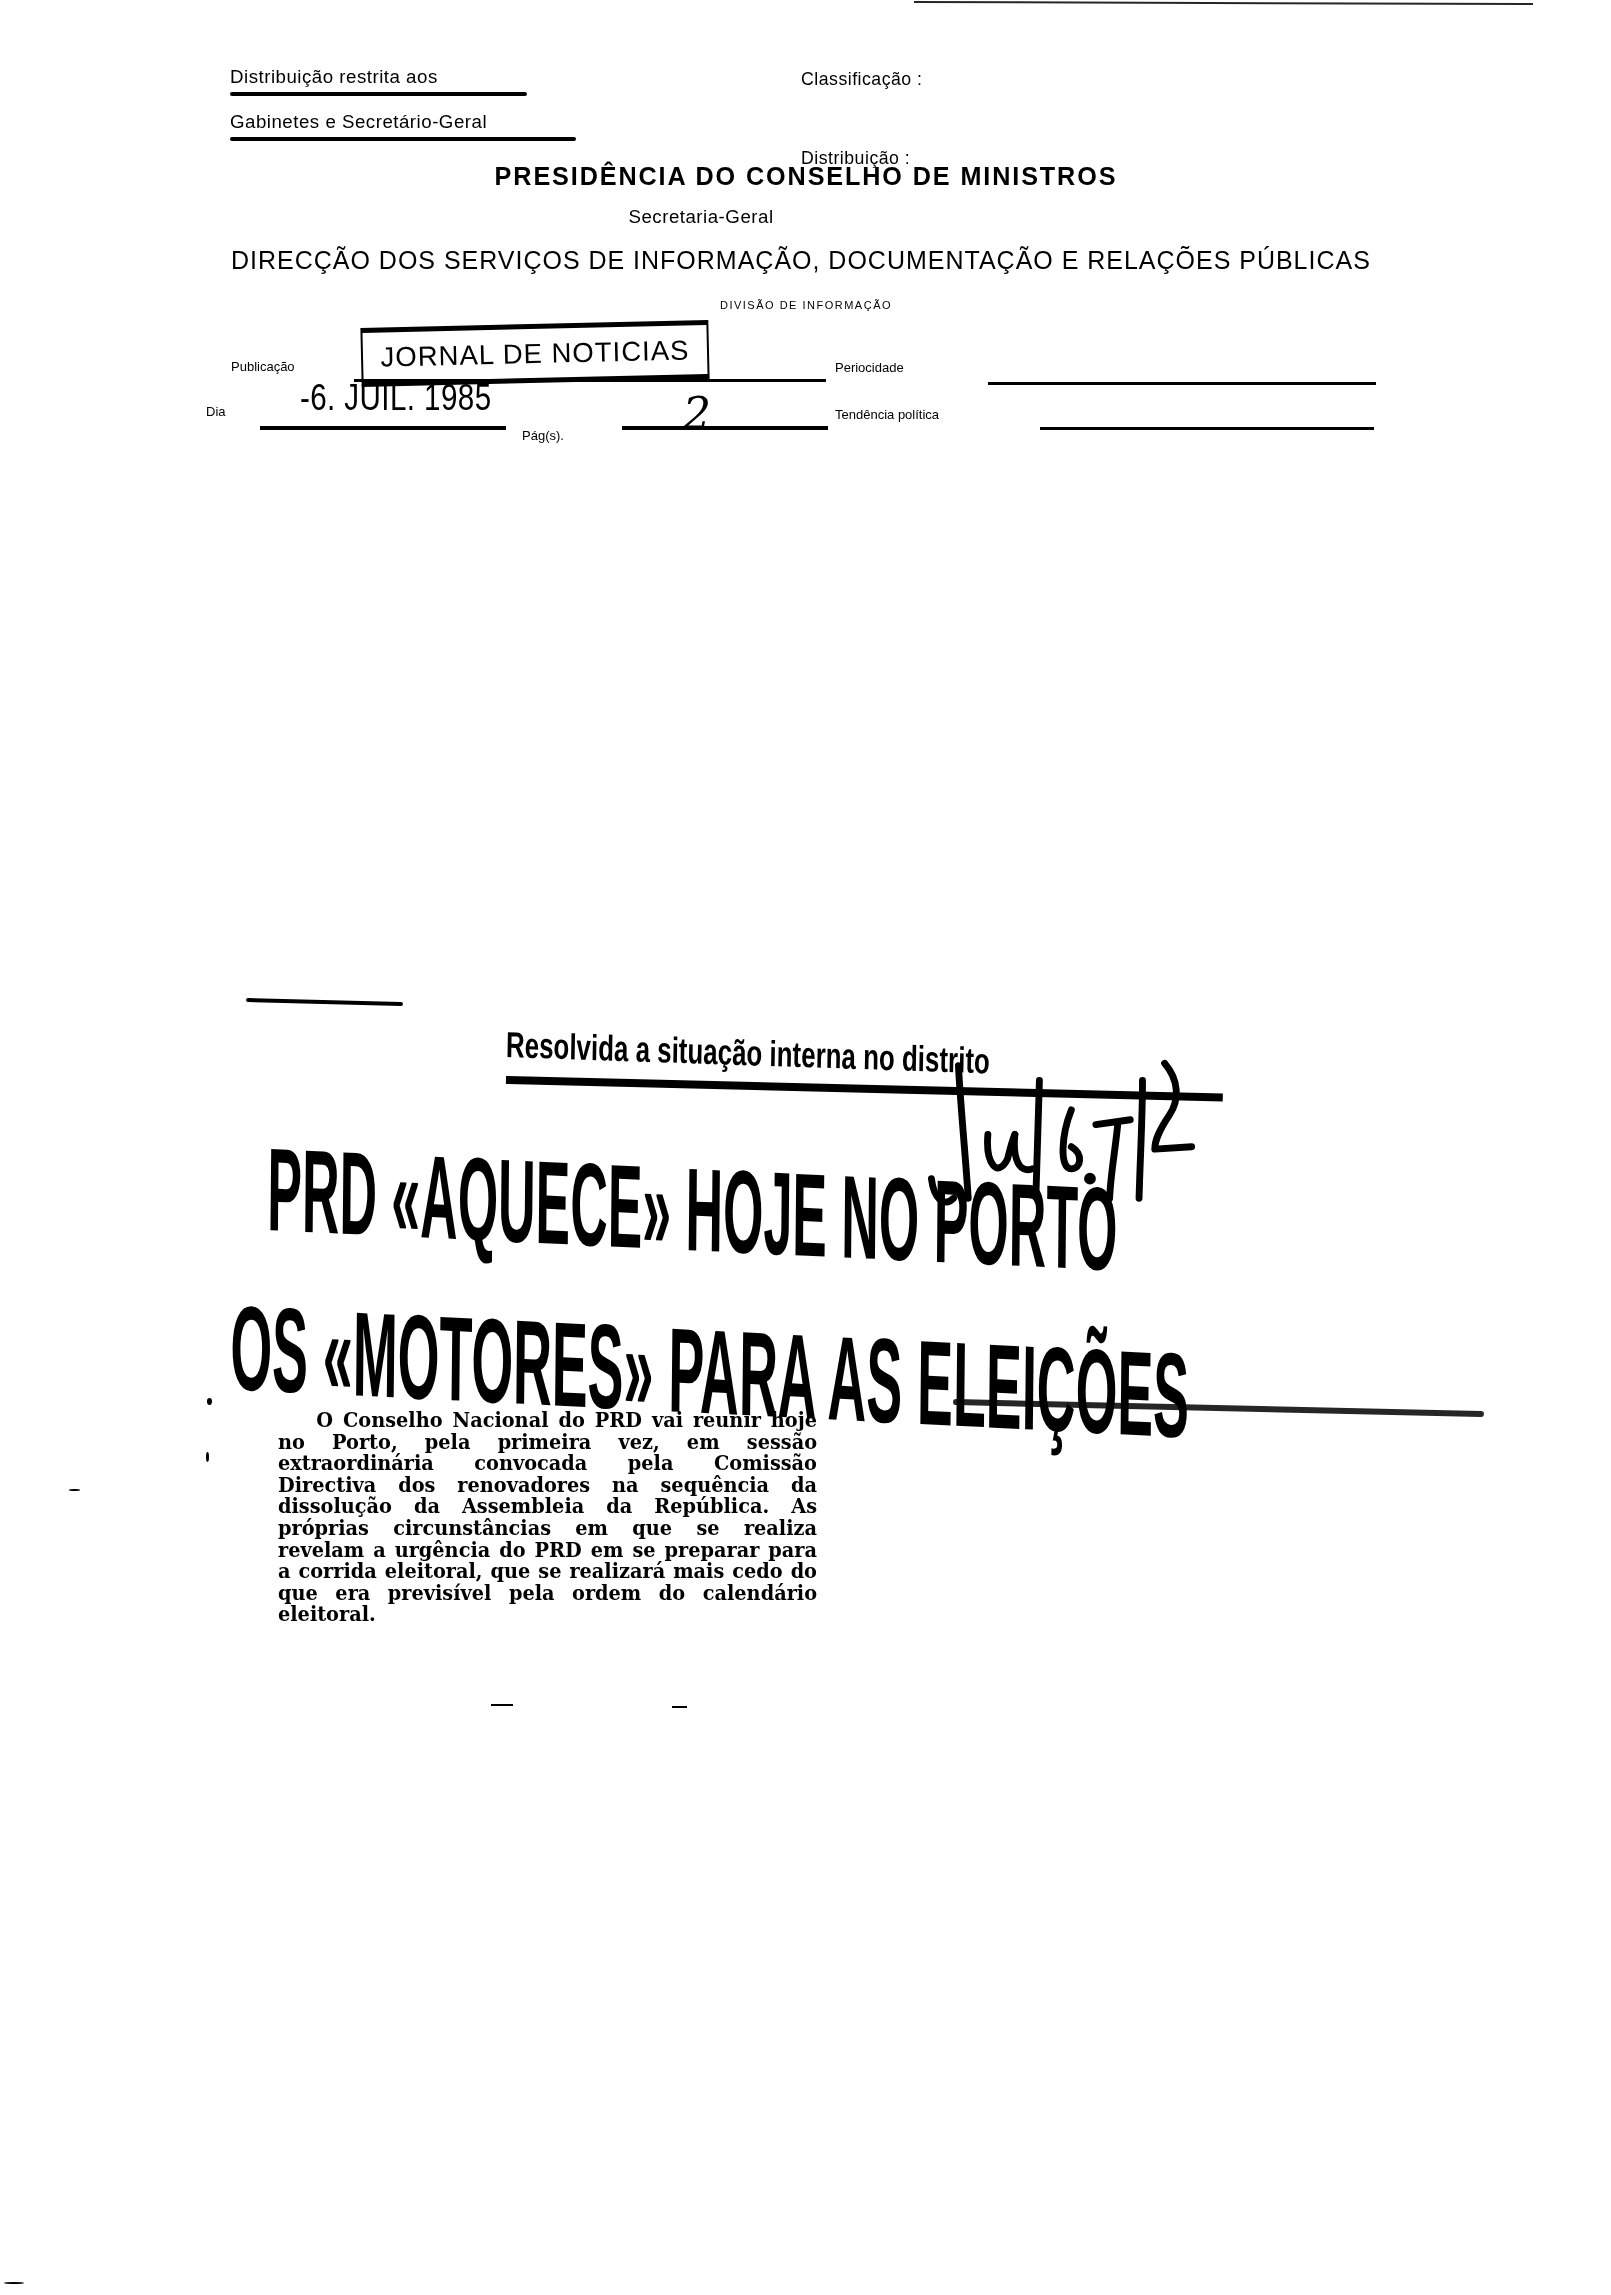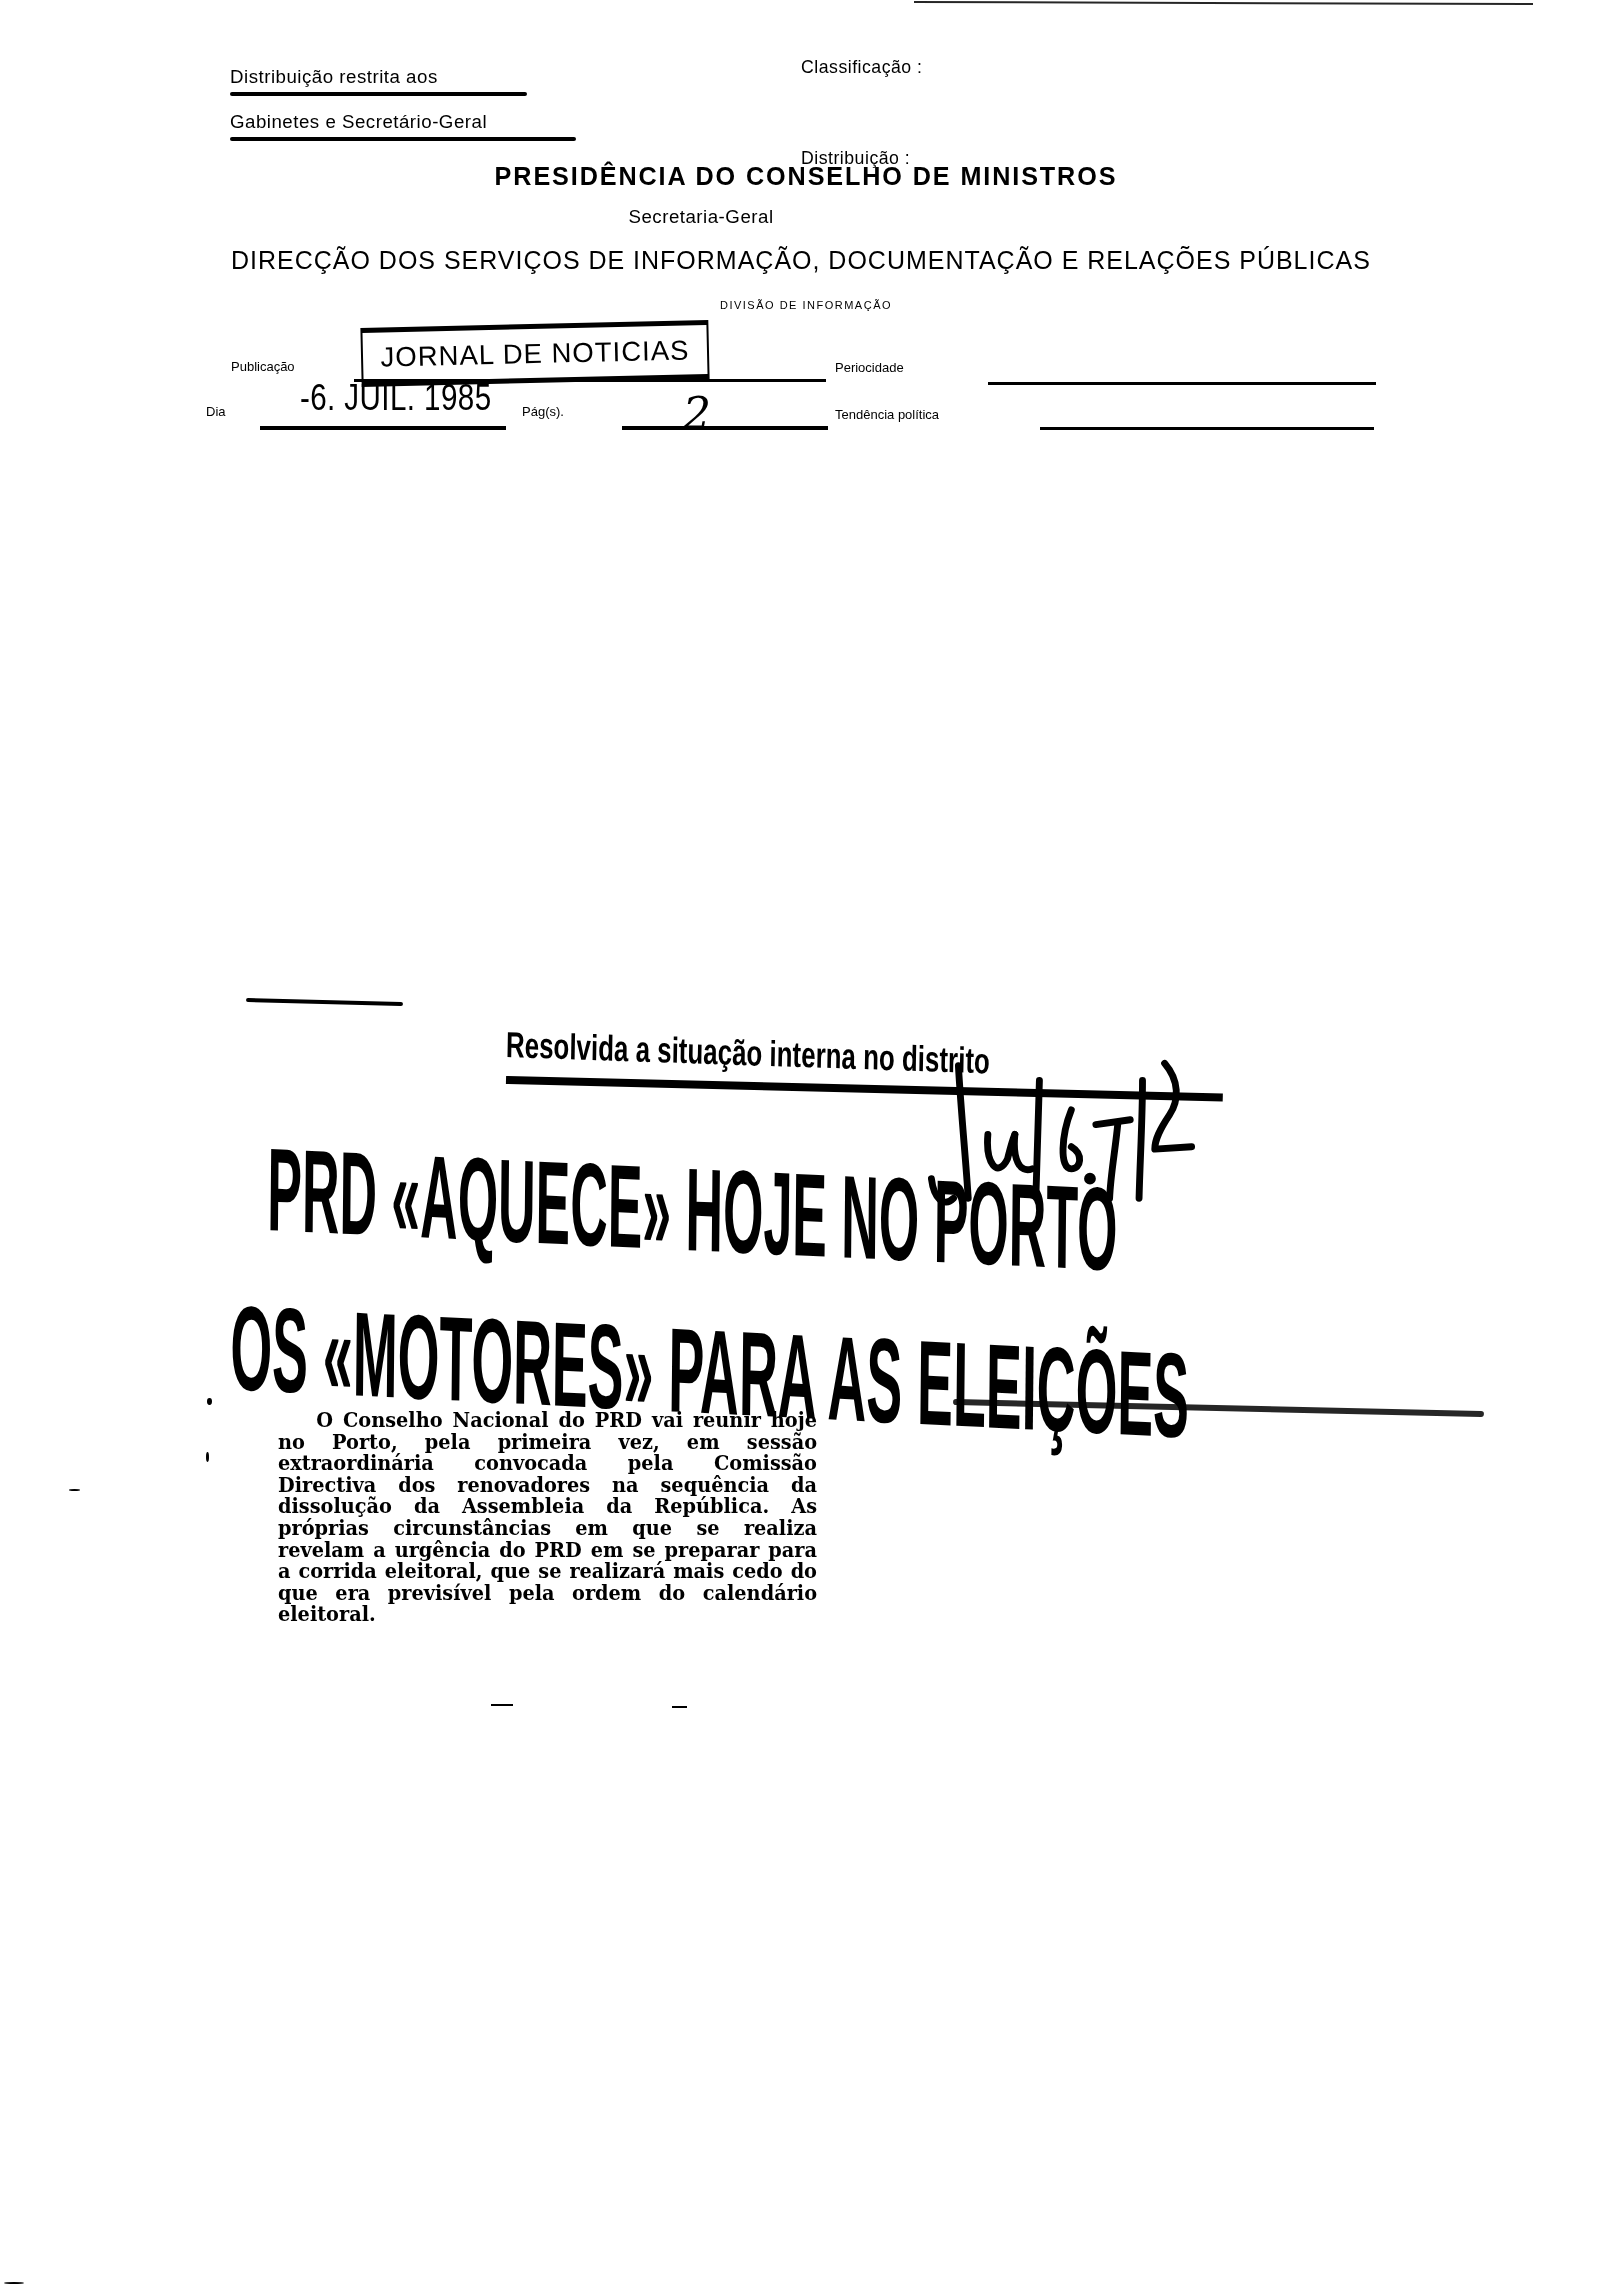--- a/index.html
+++ b/index.html
@@ -20,7 +20,7 @@
   .ul-1 { left: 230px; top: 92px; width: 297px; }
   .ul-2 { left: 230px; top: 137px; width: 346px; }
   .meta-label { font-size: 17.7px; letter-spacing: 0.5px; }
-  .classif { left: 801px; top: 57px; }
+  .classif { left: 801px; top: 69px; }
   .distrib { left: 801px; top: 112px; margin-top: 36px; }
 
   .presid { left: 0; width: 1612px; top: 161px; text-align: center;

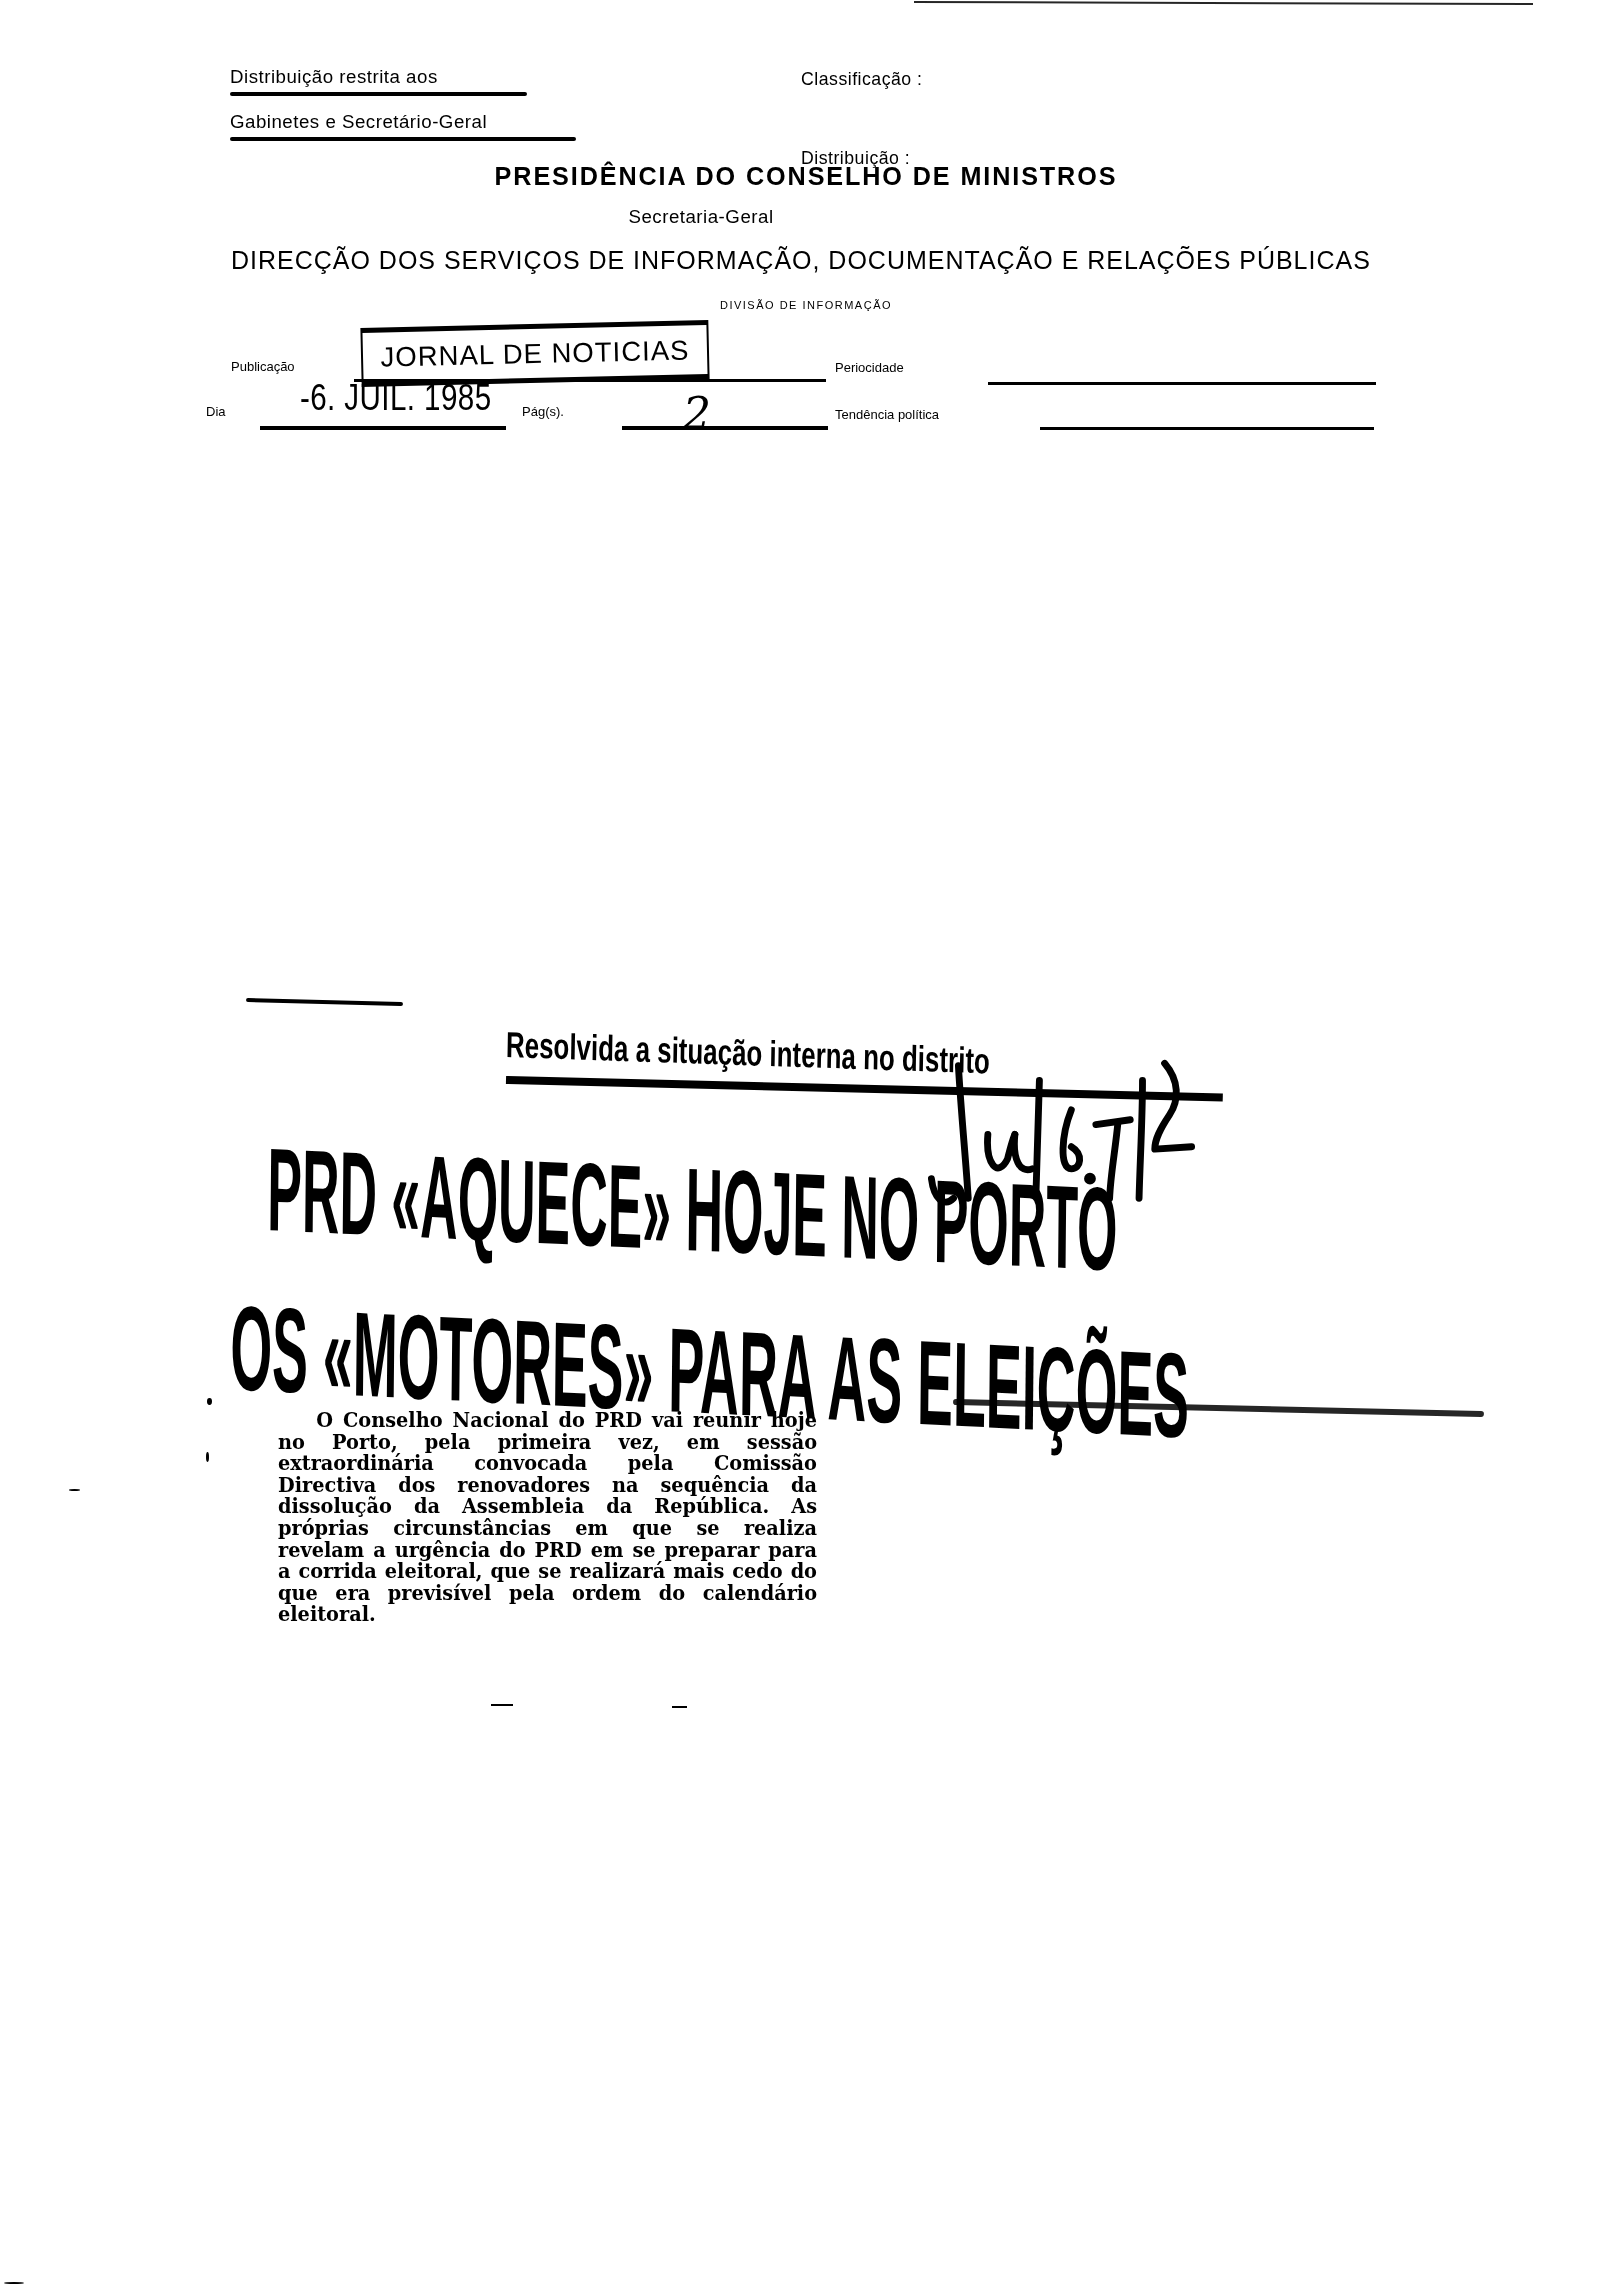--- a/index.html
+++ b/index.html
@@ -46,7 +46,7 @@
   .dia-label { left: 206px; top: 404px; }
   .dia-line { left: 260px; top: 426px; width: 246px; height: 3.9px; background:#000; }
   .dia-value { left: 300px; top: 377px; font-size: 37px; letter-spacing: 0.5px; transform: scaleX(0.8); transform-origin: left; }
-  .pag-label { left: 522px; top: 404px; text-align: center; }
+  .pag-label { left: 522px; top: 428px; text-align: center; }
   .pag-line { left: 622px; top: 426px; width: 206px; height: 3.9px; background:#000; }
   .pag-value { left: 683px; top: 388px; font-size: 44px; font-style: italic; font-family: "DejaVu Serif", serif; }
   .tend-label { left: 835px; top: 407px; }

